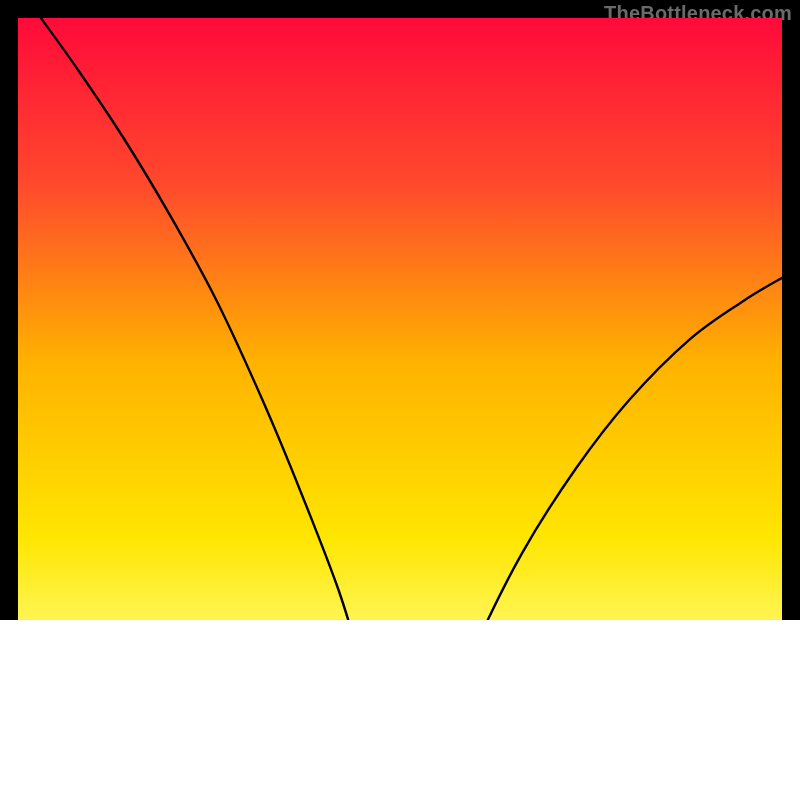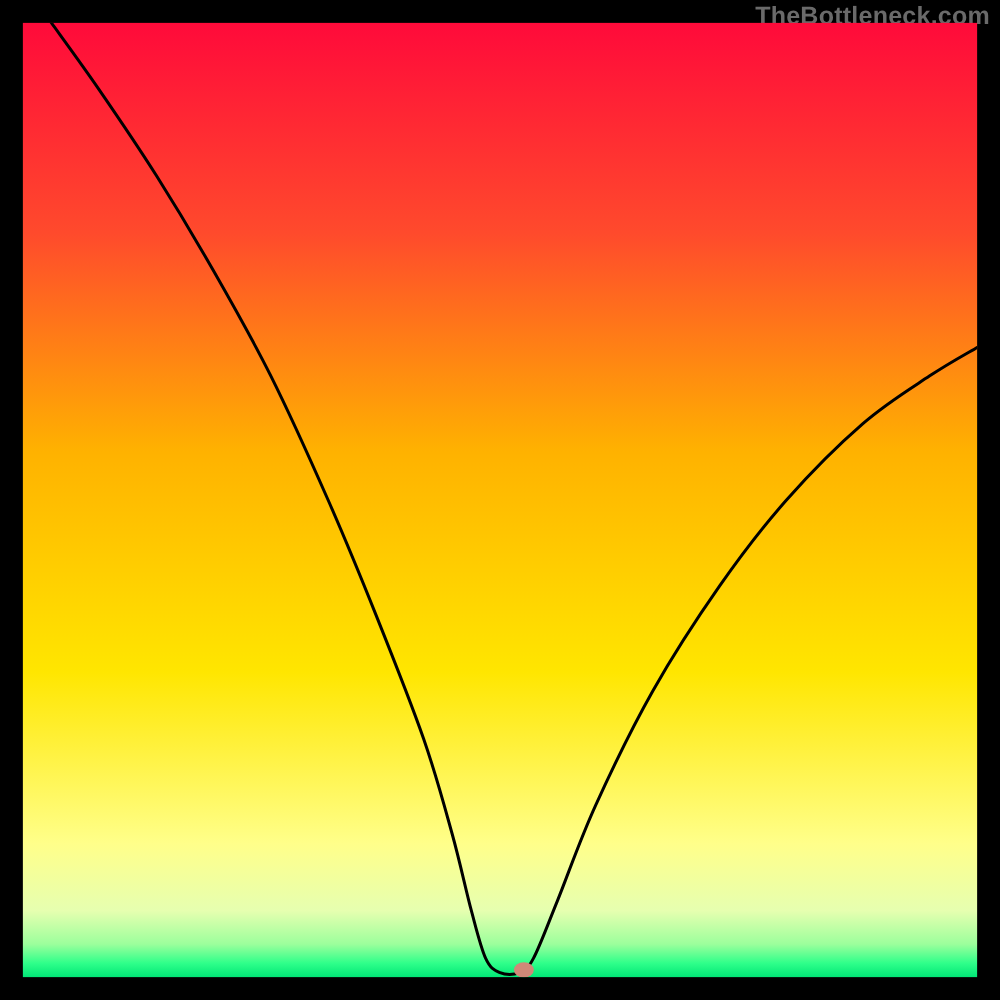--- a/index.html
+++ b/index.html
@@ -10,7 +10,7 @@
   .container {
     position: relative;
     width: 800px;
-    height: 800px;
+    height: 620px;
     background: #000;
   }
   .plot-area {

